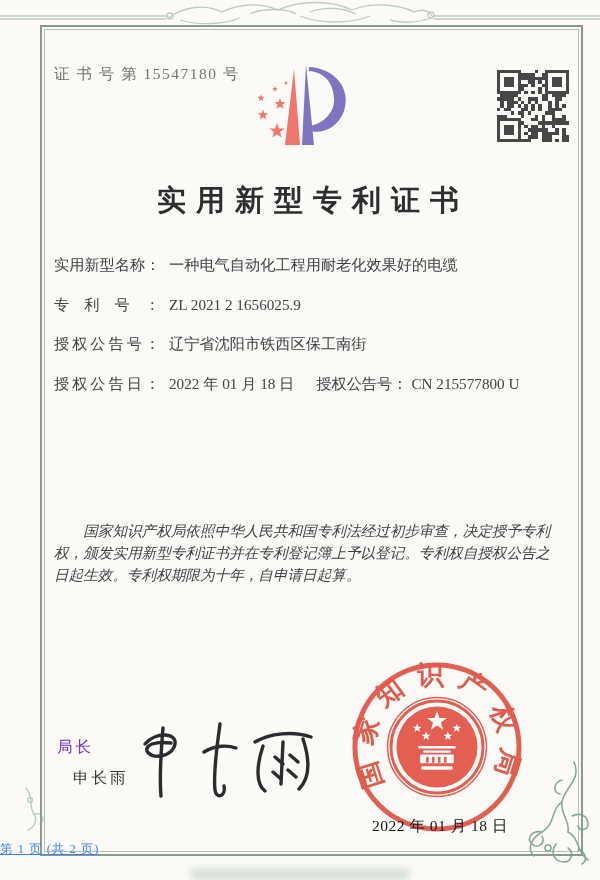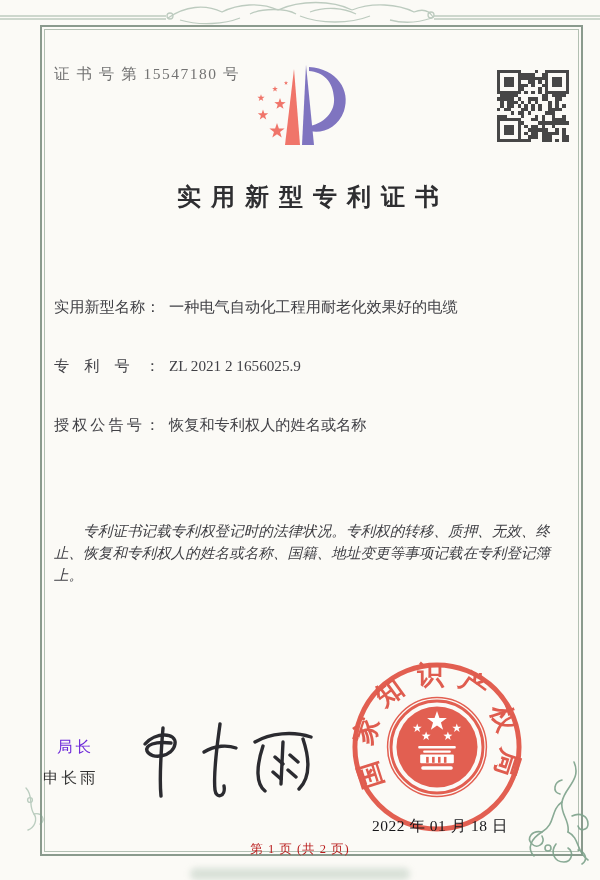--- a/index.html
+++ b/index.html
@@ -18,7 +18,7 @@
   .cert-no{left:54px;top:64px;font-size:15.5px;letter-spacing:1.5px;color:#737373;}
   .logo{left:230px;top:52px;width:140px;height:112px;}
   .qr{left:497px;top:70px;width:72px;height:72px;}
-  .title{left:0;right:0;top:181px;text-align:center;font-size:24px;font-weight:600;
+  .title{left:0;right:0;top:181px;text-align:center;font-size:29px;font-weight:600;
     letter-spacing:10px;padding-left:10px;color:#2e2e31;margin-left:16px;}
   
   .fields{left:54px;top:256px;width:502px;font-size:15.2px;color:#414146;}

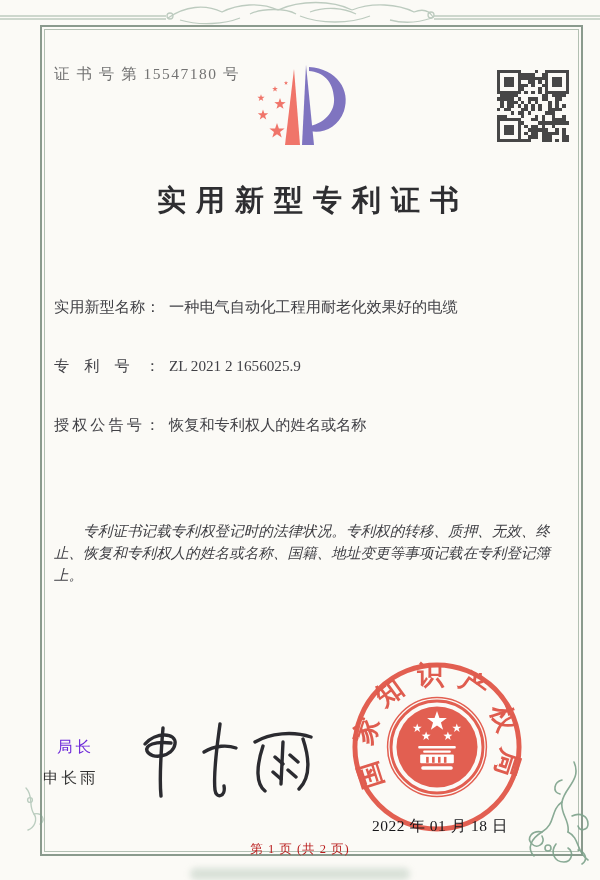--- a/index.html
+++ b/index.html
@@ -22,7 +22,7 @@
     letter-spacing:10px;padding-left:10px;color:#2e2e31;margin-left:16px;}
   
   .fields{left:54px;top:256px;width:502px;font-size:15.2px;color:#414146;}
-  .row{height:17px;line-height:17px;margin-bottom:22.5px;white-space:nowrap;margin-top:42px;}
+  .row{height:17px;line-height:17px;margin-bottom:22.5px;white-space:nowrap;}
   .flabel{display:inline-block;width:106px;text-align:justify;text-align-last:justify;
     vertical-align:top;}
   .fvalue{padding-left:9px;}

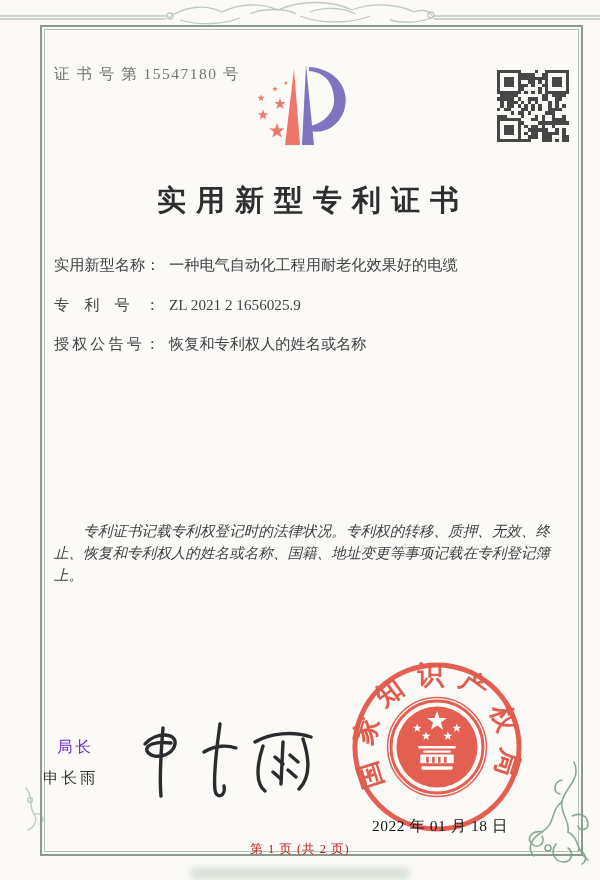--- a/index.html
+++ b/index.html
@@ -348,7 +348,7 @@
     <span class="flabel">专利号：</span><span class="fvalue">ZL 2021 2 1656025.9</span>
   </div>
   <div class="row">
-    <span class="flabel">授权公告号：</span><span class="fvalue">恢复和专利权人的姓名或名称</span>
+    <span class="flabel">授权公告号：</span><span class="fvalue">辽宁省沈阳市铁西区保工南街</span>
   </div>
 </div>
 

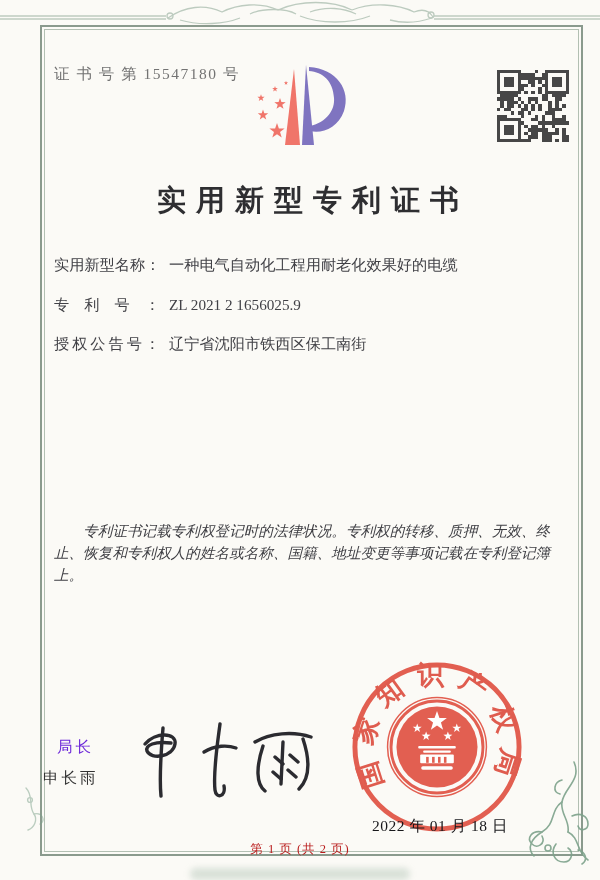--- a/index.html
+++ b/index.html
@@ -350,6 +350,9 @@
   <div class="row">
     <span class="flabel">授权公告号：</span><span class="fvalue">辽宁省沈阳市铁西区保工南街</span>
   </div>
+  <div class="row">
+    <span class="flabel">授权公告日：</span><span class="fvalue">2022 年 01 月 18 日</span><span class="grant-pair2"><span>授权公告号：</span><span class="fvalue">CN 215577800 U</span></span>
+  </div>
 </div>
 
 <div class="abs paras">

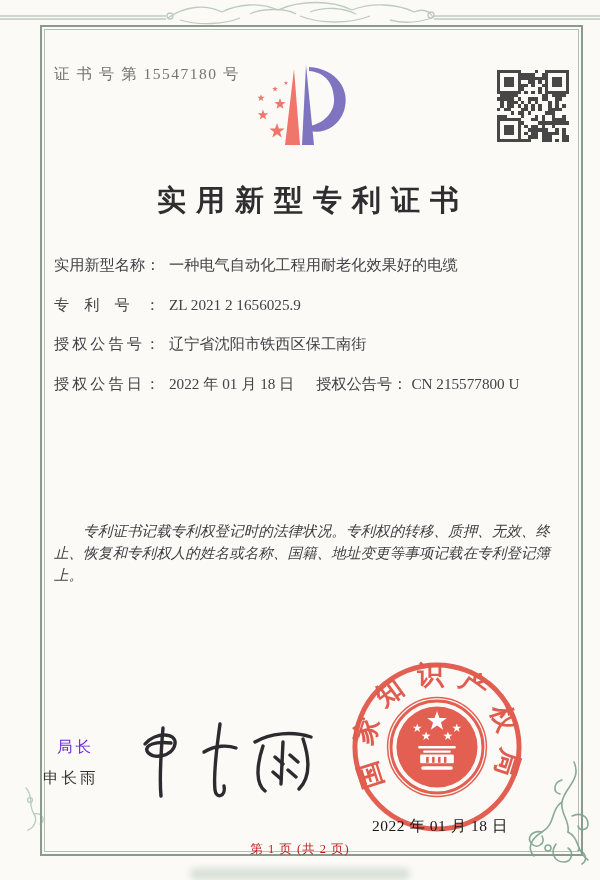--- a/index.html
+++ b/index.html
@@ -356,6 +356,7 @@
 </div>
 
 <div class="abs paras">
+  <p>国家知识产权局依照中华人民共和国专利法经过初步审查，决定授予专利权，颁发实用新型专利证书并在专利登记簿上予以登记。专利权自授权公告之日起生效。专利权期限为十年，自申请日起算。</p>
   <p>专利证书记载专利权登记时的法律状况。专利权的转移、质押、无效、终止、恢复和专利权人的姓名或名称、国籍、地址变更等事项记载在专利登记簿上。</p>
 </div>
 

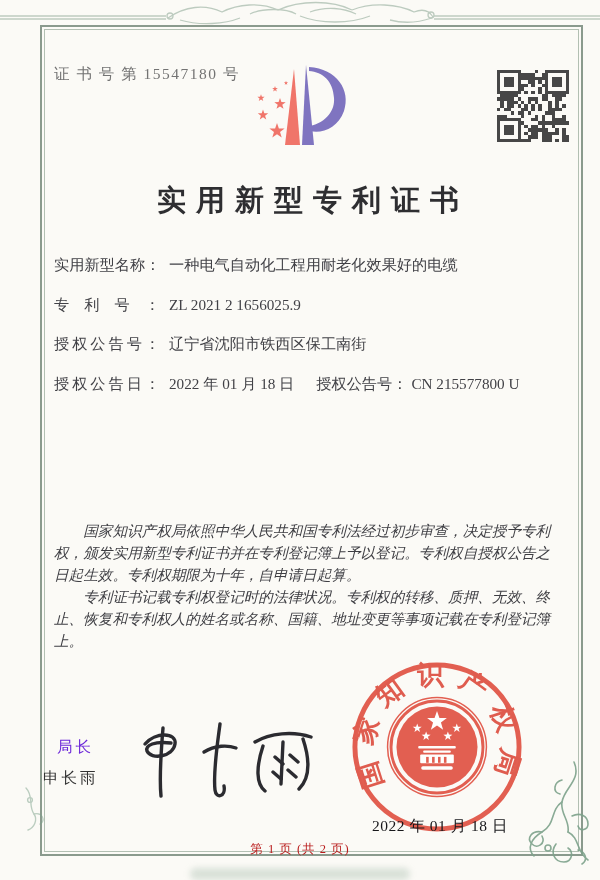--- a/index.html
+++ b/index.html
@@ -357,7 +357,6 @@
 
 <div class="abs paras">
   <p>国家知识产权局依照中华人民共和国专利法经过初步审查，决定授予专利权，颁发实用新型专利证书并在专利登记簿上予以登记。专利权自授权公告之日起生效。专利权期限为十年，自申请日起算。</p>
-  <p>专利证书记载专利权登记时的法律状况。专利权的转移、质押、无效、终止、恢复和专利权人的姓名或名称、国籍、地址变更等事项记载在专利登记簿上。</p>
 </div>
 
 <div class="abs signer-title">局长</div>

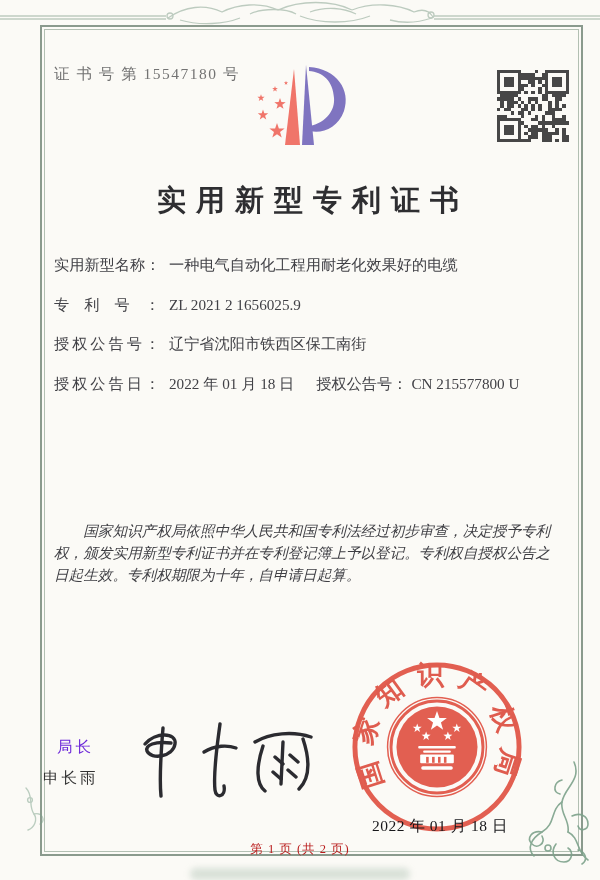--- a/index.html
+++ b/index.html
@@ -34,7 +34,7 @@
   .paras p{margin:0;text-indent:2em;}
   
   .signer-title{left:57px;top:737px;font-size:15.5px;letter-spacing:3px;color:#6d28d9;}
-  .signer-name{left:43px;top:768px;font-size:15.5px;letter-spacing:3px;color:#333;}
+  .signer-name{left:73px;top:768px;font-size:15.5px;letter-spacing:3px;color:#333;}
   .signature{left:120px;top:712px;width:210px;height:95px;}
   .seal{left:349px;top:659px;width:176px;height:176px;opacity:.88;}
   .seal-date{left:372px;top:816px;font-size:15.5px;color:#17171a;letter-spacing:.5px;z-index:5;}

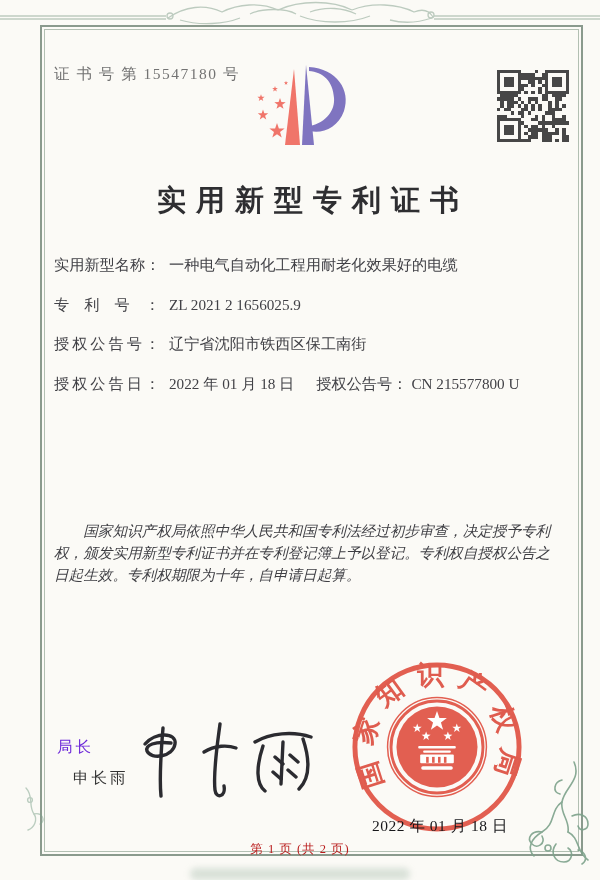--- a/index.html
+++ b/index.html
@@ -38,8 +38,8 @@
   .signature{left:120px;top:712px;width:210px;height:95px;}
   .seal{left:349px;top:659px;width:176px;height:176px;opacity:.88;}
   .seal-date{left:372px;top:816px;font-size:15.5px;color:#17171a;letter-spacing:.5px;z-index:5;}
-  .pagination{left:0;right:0;top:841px;text-align:center;font-size:12.5px;
-    letter-spacing:1px;color:#b91c1c;}
+  .pagination{left:0;right:0;top:841px;font-size:12.5px;
+    letter-spacing:1px;color:#3b82f6;text-decoration:underline;}
   .floral-br{left:512px;top:760px;width:84px;height:108px;}
   .floral-bl{left:22px;top:786px;width:28px;height:46px;opacity:.5;}
   .behind-page{left:190px;top:868px;width:220px;height:12px;border-radius:8px;

